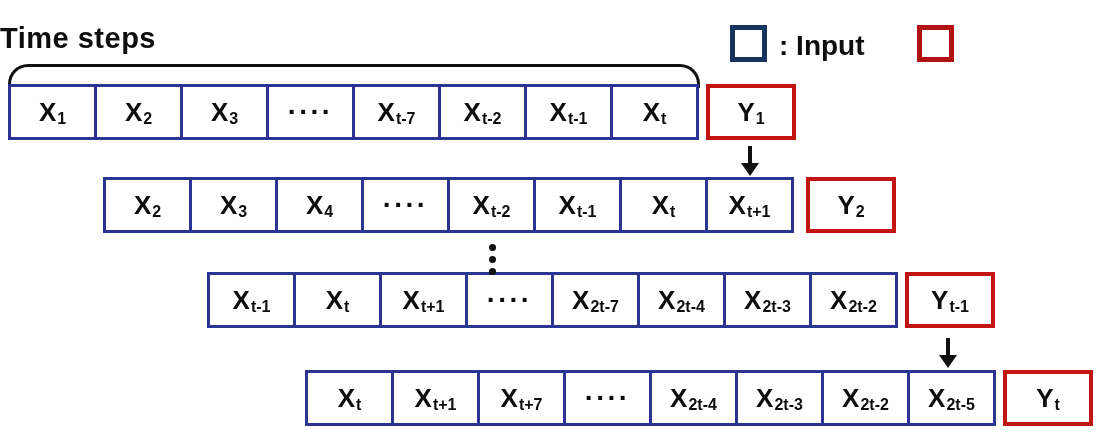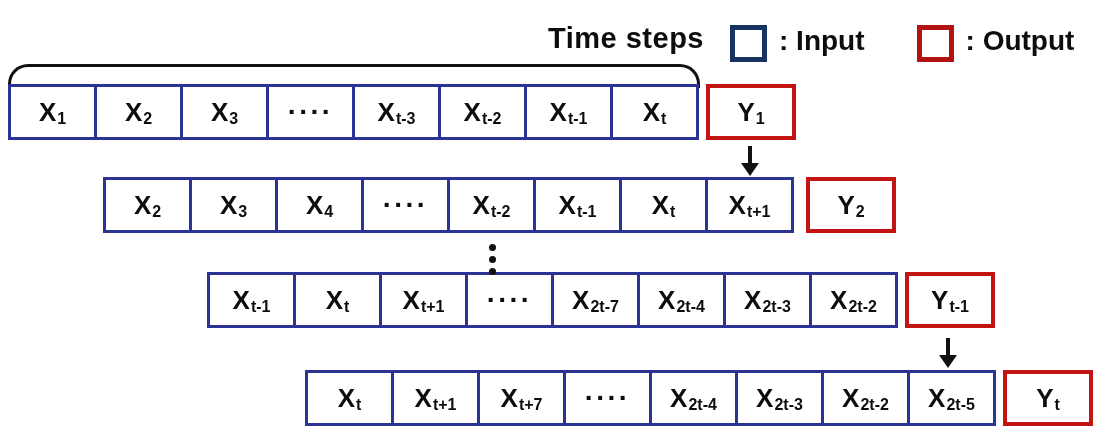--- a/index.html
+++ b/index.html
@@ -15,7 +15,7 @@
     box-sizing:border-box;
   }
   .brace-label{
-    position:absolute;left:12px;top:22px;width:692px;text-align:right;
+    position:absolute;left:0;top:22px;width:692px;text-align:left;
     font-size:29px;letter-spacing:0.5px;
   }
   

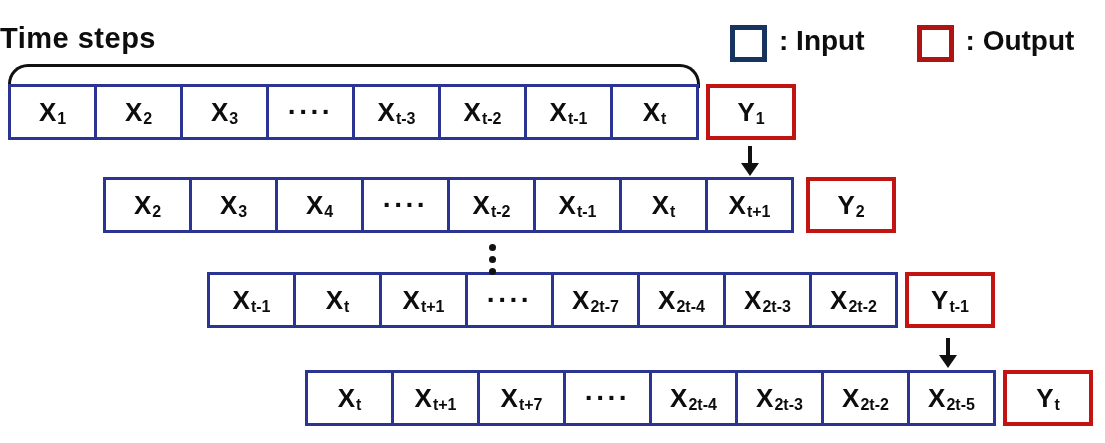--- a/index.html
+++ b/index.html
@@ -19,7 +19,7 @@
     font-size:29px;letter-spacing:0.5px;
   }
   
-  .legend{position:absolute;left:730px;top:25px;display:flex;align-items:flex-start;}
+  .legend{position:absolute;left:730px;top:25px;display:flex;align-items:flex-end;}
   .swatch{width:37px;height:37px;box-sizing:border-box;background:#fff;border:5px solid #17335f;}
   .legend-label{font-size:28px;margin-left:12px;white-space:nowrap;}
   .legend-gap{width:52px;}

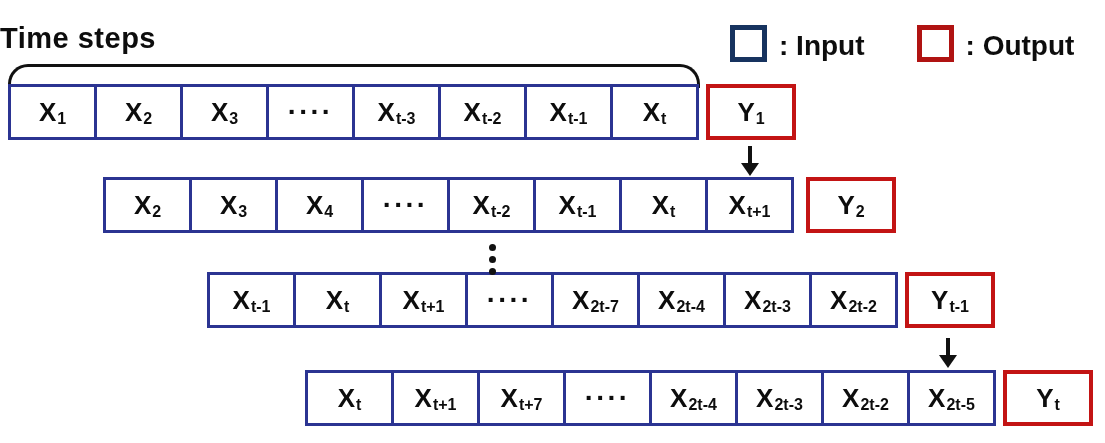--- a/index.html
+++ b/index.html
@@ -75,7 +75,6 @@
     <div class="legend-label">: Input</div>
     <div class="legend-gap"></div>
     <div class="swatch swatch-out" style="border-color: rgb(176, 19, 18);"></div>
-    <div class="legend-label">: Output</div>
   </div>
 
   <div class="row row1">

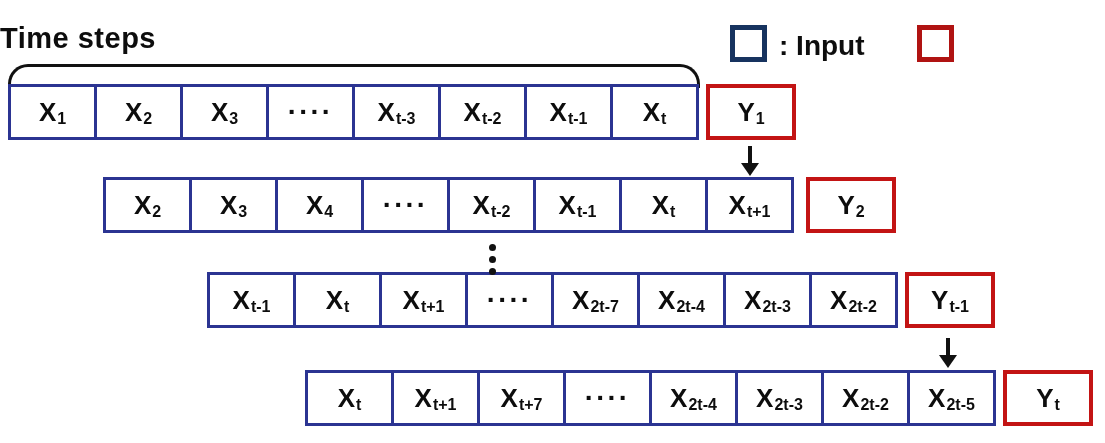--- a/index.html
+++ b/index.html
@@ -95,7 +95,7 @@
       </div>
       <div class="cell">
         <span>X</span>
-        <span class="s">t-3</span>
+        <span class="s">t-7</span>
       </div>
       <div class="cell">
         <span>X</span>

